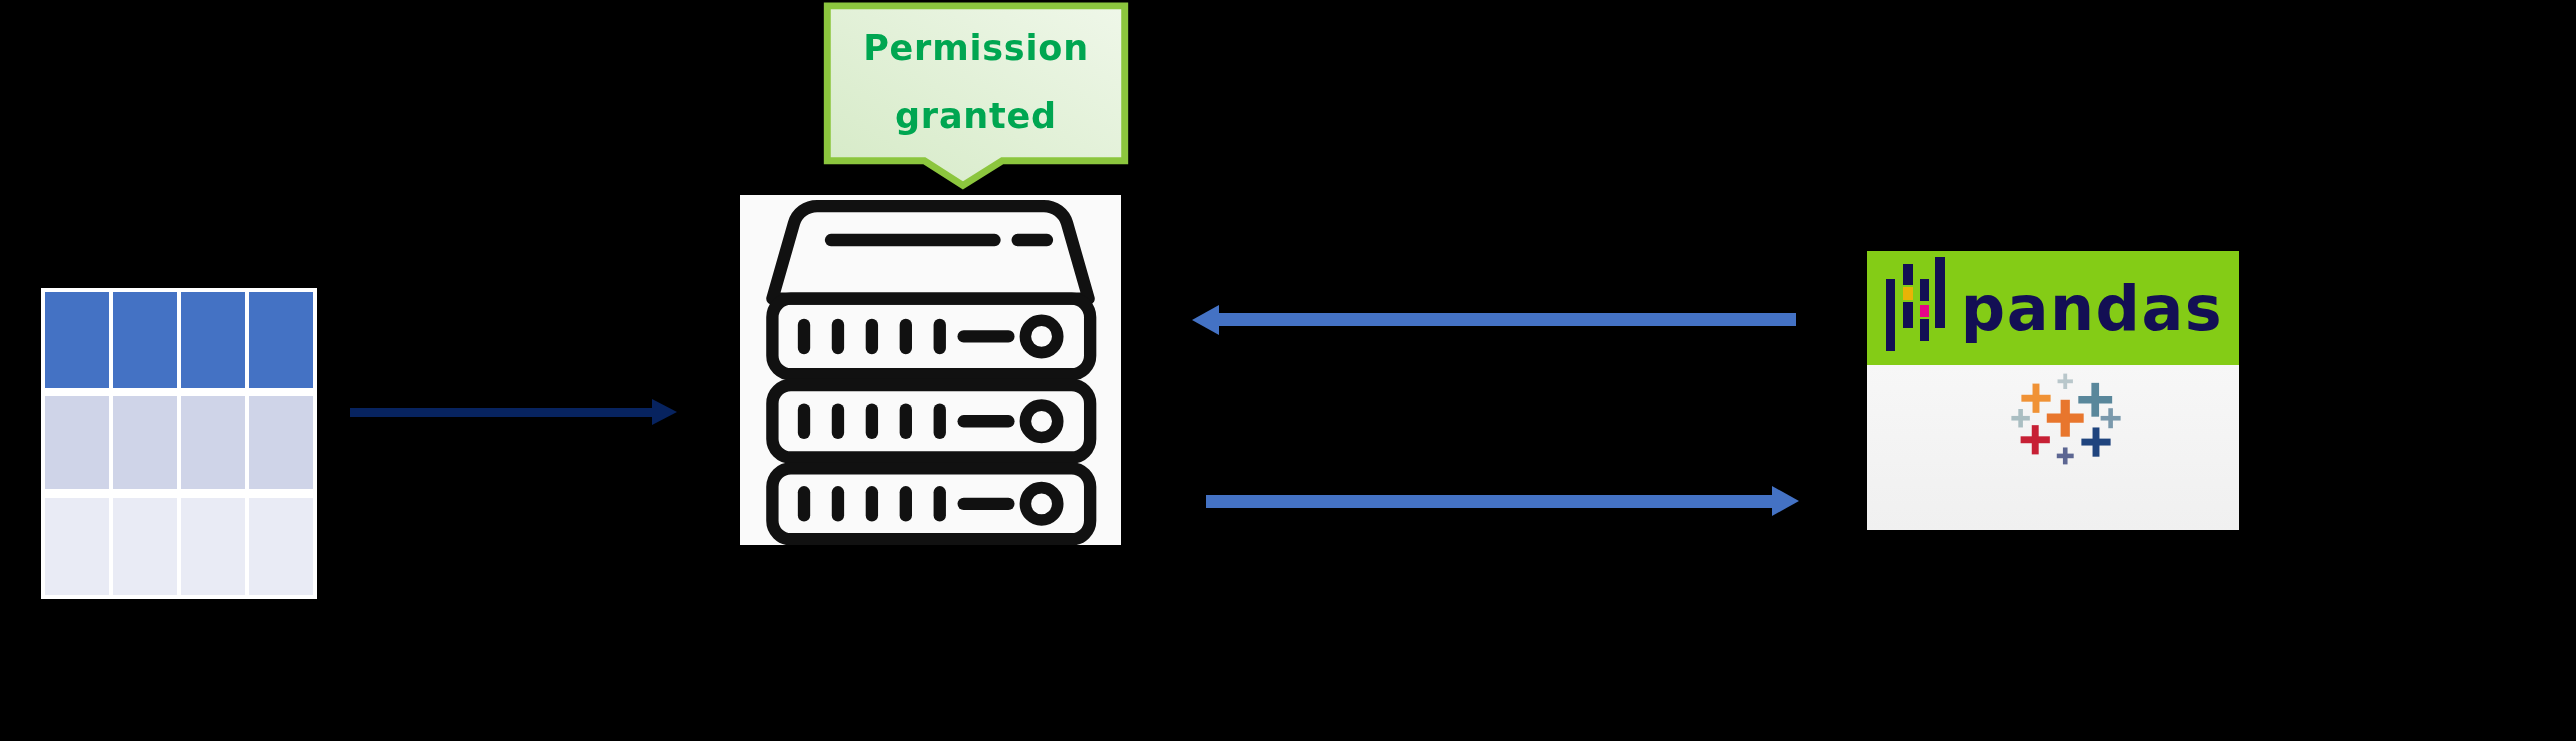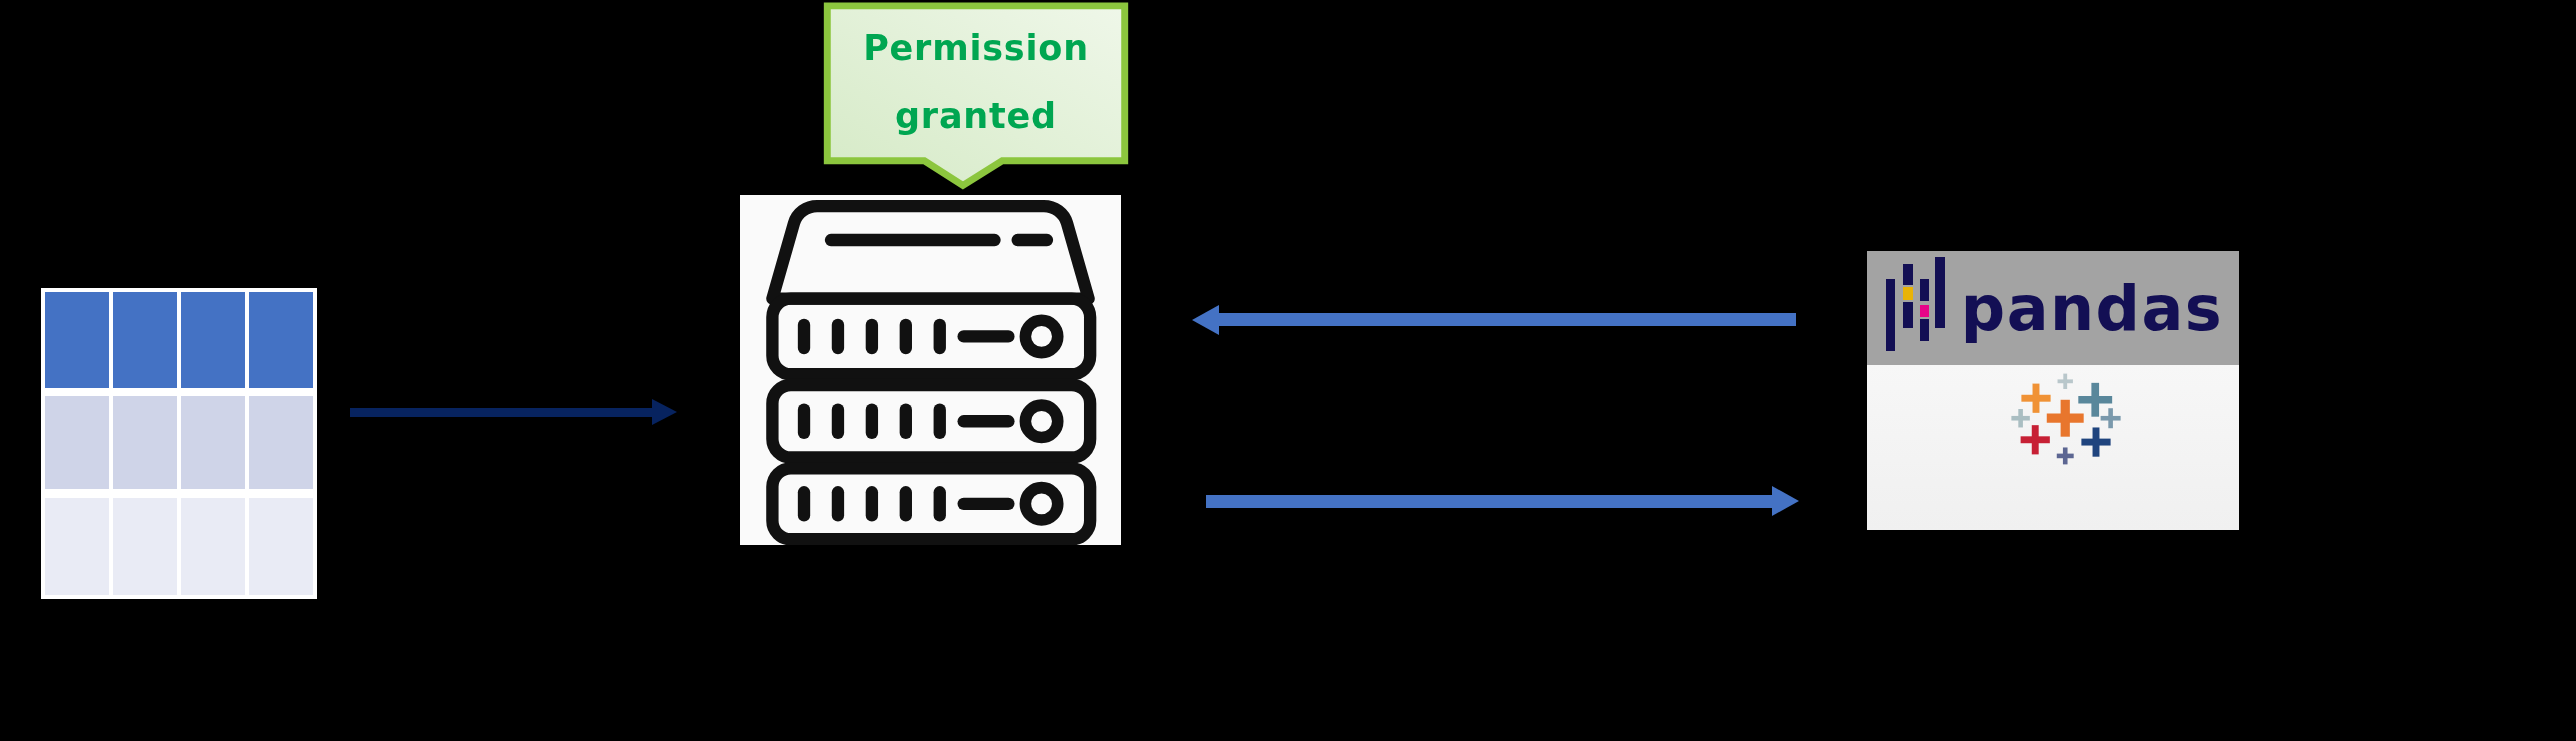--- a/index.html
+++ b/index.html
@@ -47,7 +47,7 @@
            border-left:27px solid #4472C4;}
 
   
-  .pandas-box{position:absolute;left:1867px;top:251px;width:372px;height:114px;background:#a3a3a3;}
+  .pandas-box{position:absolute;left:1867px;top:251px;width:372px;height:114px;background:#84cc16;}
   .pandas-mark{position:absolute;left:18.5px;top:6.2px;width:59px;height:93px;}
   .pbar{position:absolute;background:#130F54;}
   .psq-y{position:absolute;background:#E9B306;}

